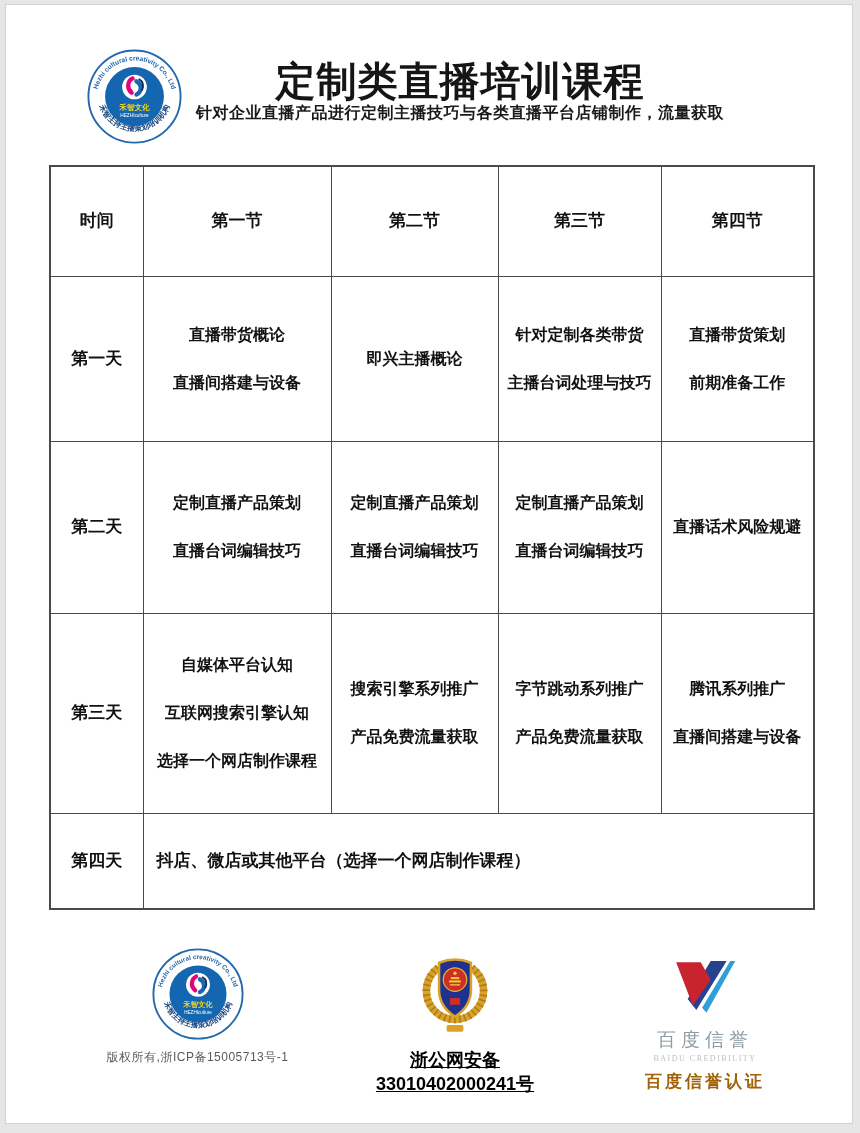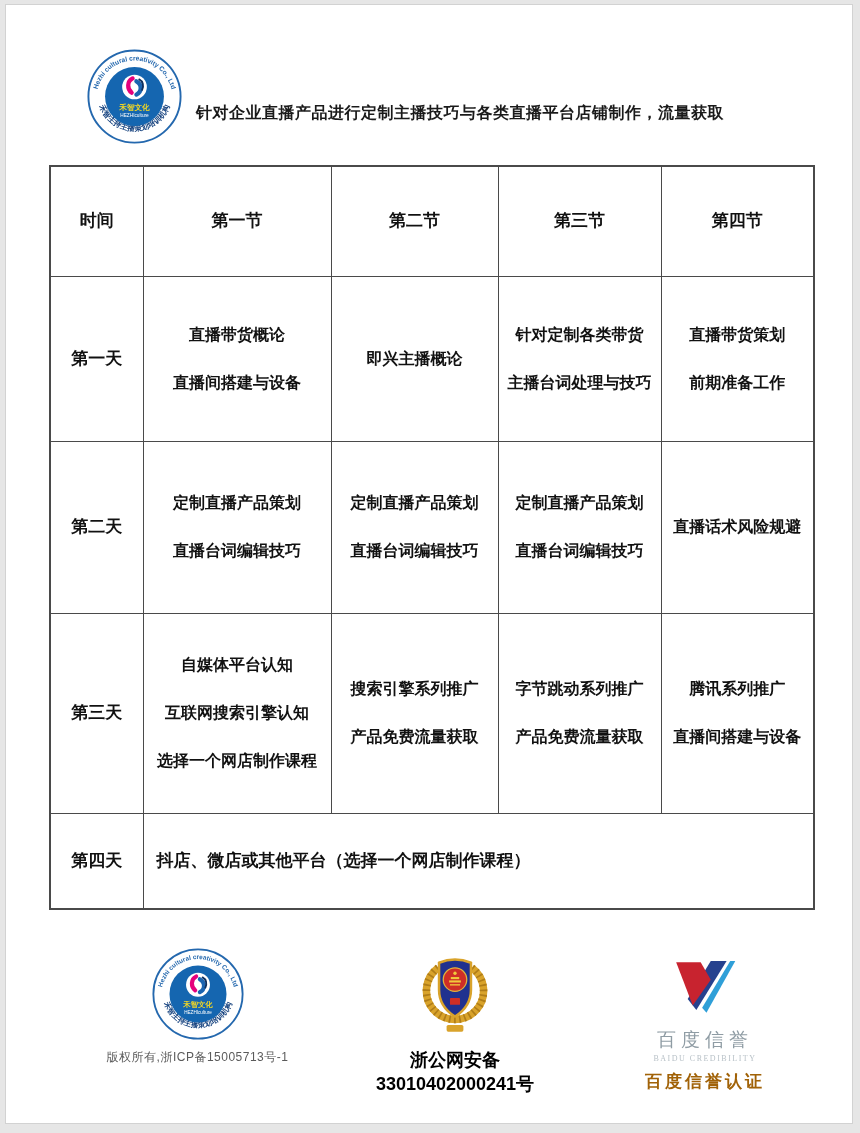--- a/index.html
+++ b/index.html
@@ -64,6 +64,7 @@
     </svg>
   </div>
 
+  <div class="page-title">定制类直播培训课程</div>
   <div class="page-subtitle">针对企业直播产品进行定制主播技巧与各类直播平台店铺制作，流量获取</div>
 
   <table class="schedule">

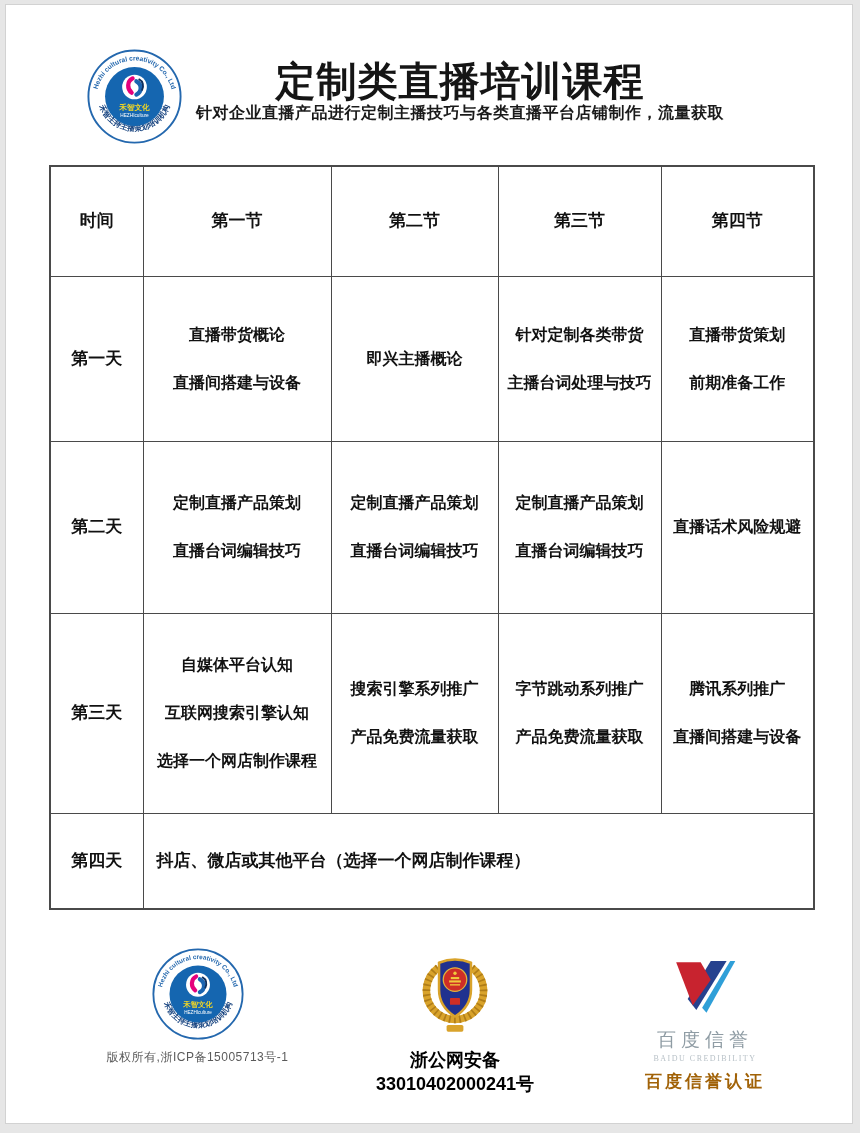--- a/index.html
+++ b/index.html
@@ -28,7 +28,7 @@
   .f-left{position:absolute;left:90px;top:948px;width:215px;text-align:center;}
   .f-left .logo-wrap{display:inline-block;width:92px;height:92px;}
   .copyright{margin-top:5px;font-size:12px;color:#5a5a5a;letter-spacing:0.5px;}
-  .f-center{position:absolute;left:345px;top:950px;width:220px;text-align:center;}
+  .f-center{position:absolute;left:345px;top:950px;width:220px;text-align:center;text-decoration:underline;}
   .police-record{margin-top:8px;font-size:18px;font-weight:bold;color:#000;}
   .f-right{position:absolute;left:600px;top:958px;width:210px;text-align:center;font-family:Liberation Serif, serif;}
   .baidu-cn{margin-top:3px;font-size:19px;color:#8f9ca4;letter-spacing:5px;}

